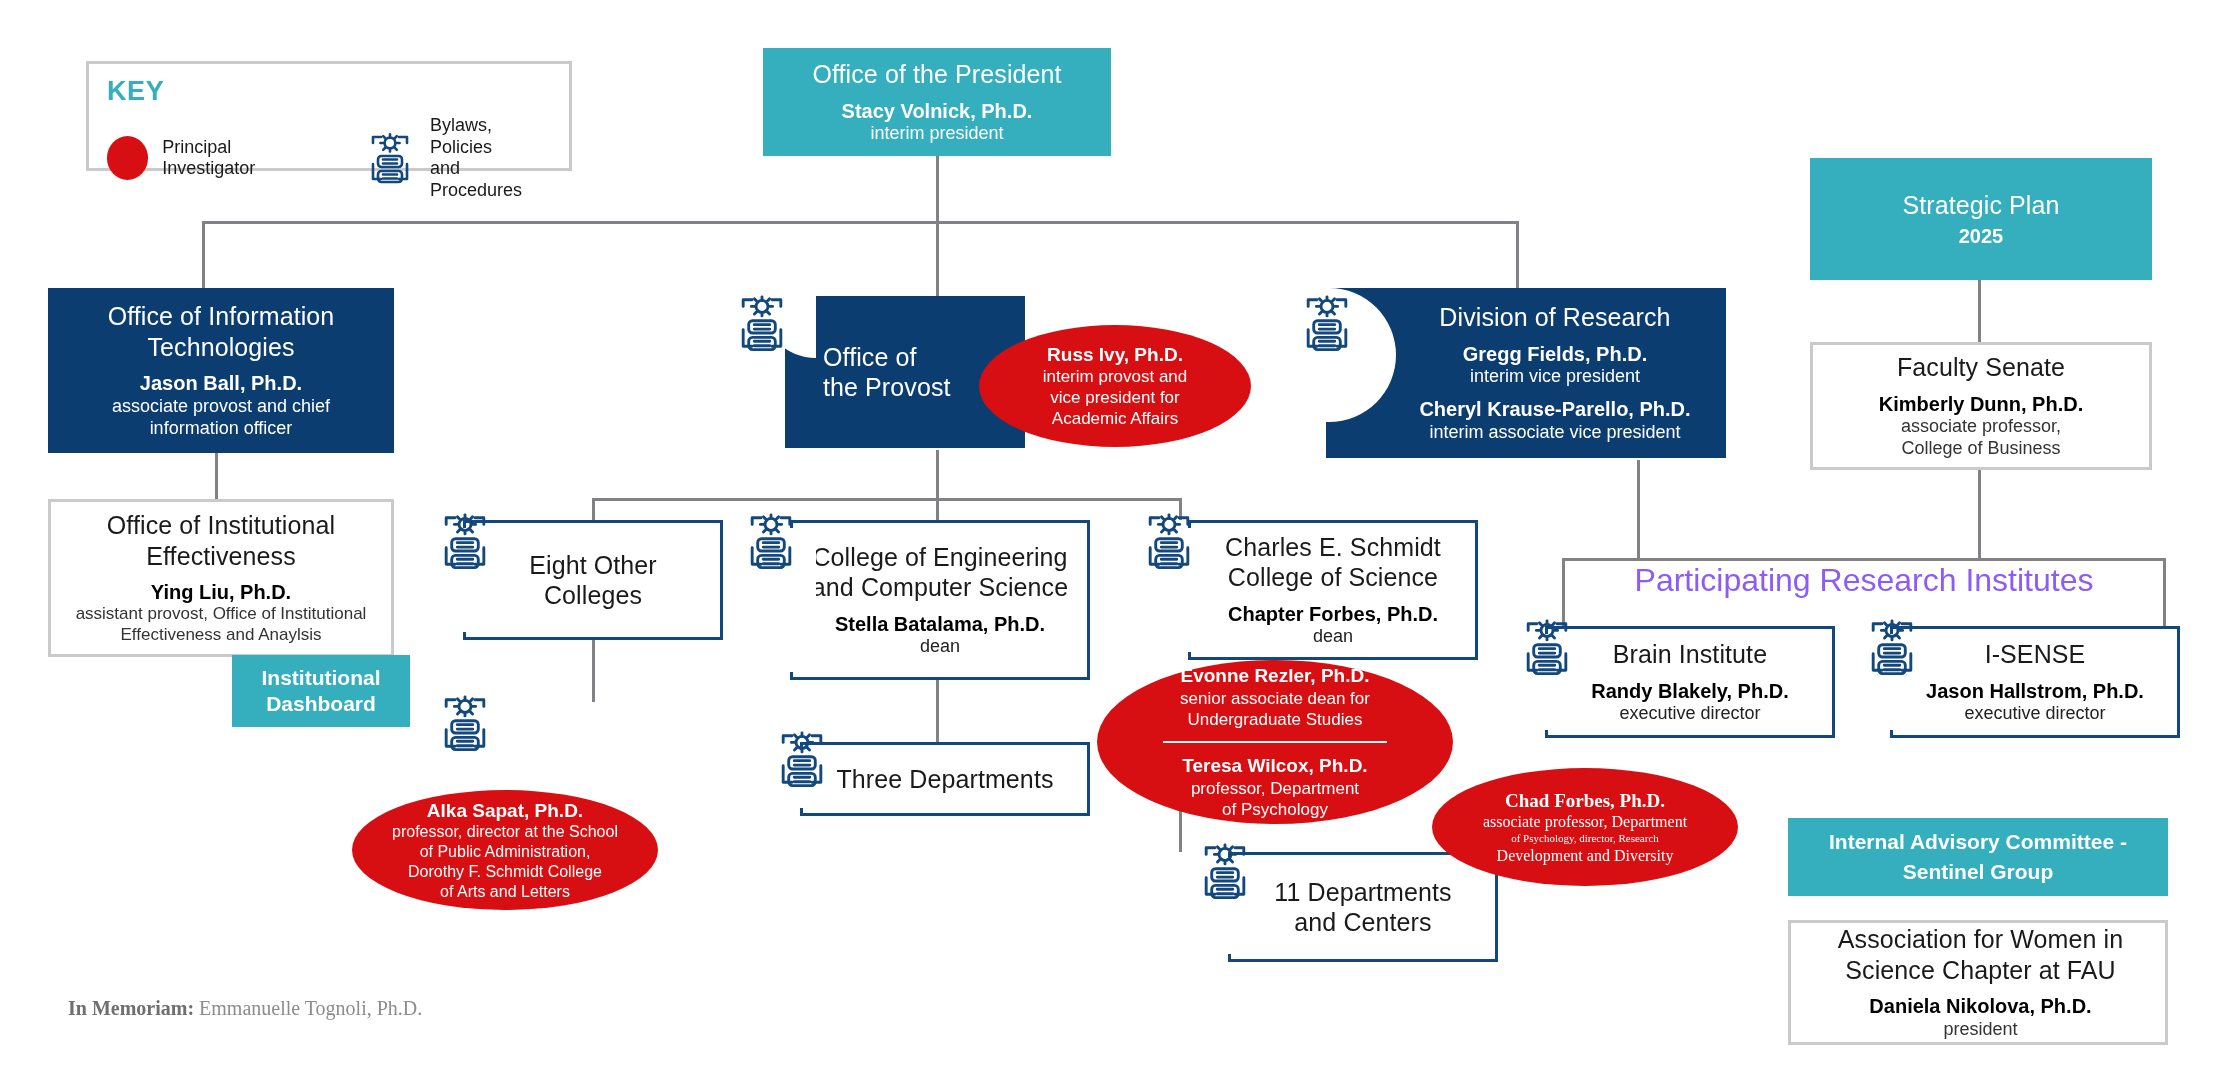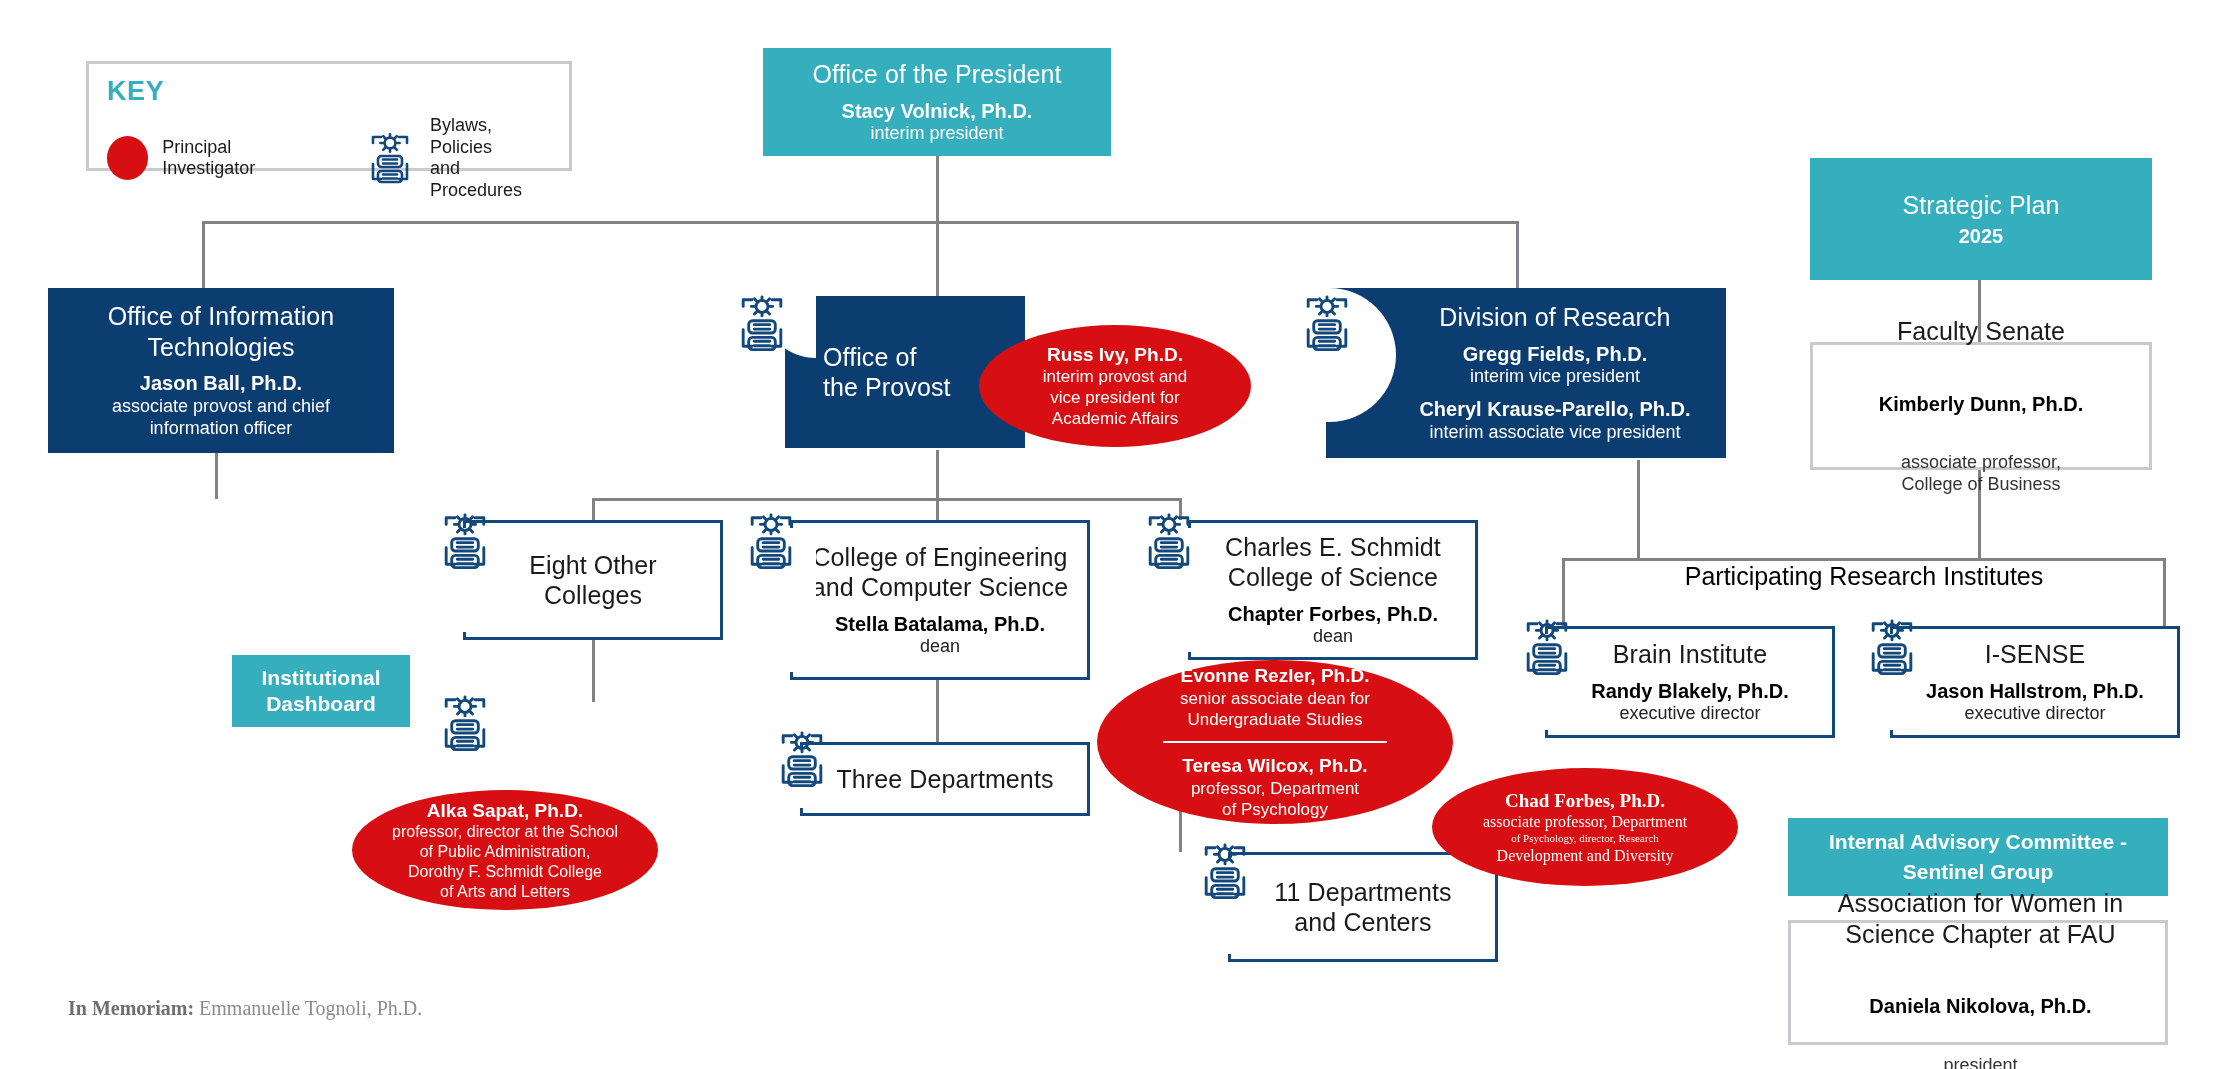--- a/index.html
+++ b/index.html
@@ -35,7 +35,7 @@
   
   .teal { background: #35afbd; color: #ffffff; }
   
-  .outline { background: #ffffff; border: 3px solid #c9cacc; color: #1a1a1a; gap: 36px; }
+  .outline { background: #ffffff; border: 3px solid #c9cacc; color: #1a1a1a; }
   .outline .ttl { color: #1a1a1a; }
   .outline .nm  { color: #000000; }
   .outline .rl  { color: #333333; }

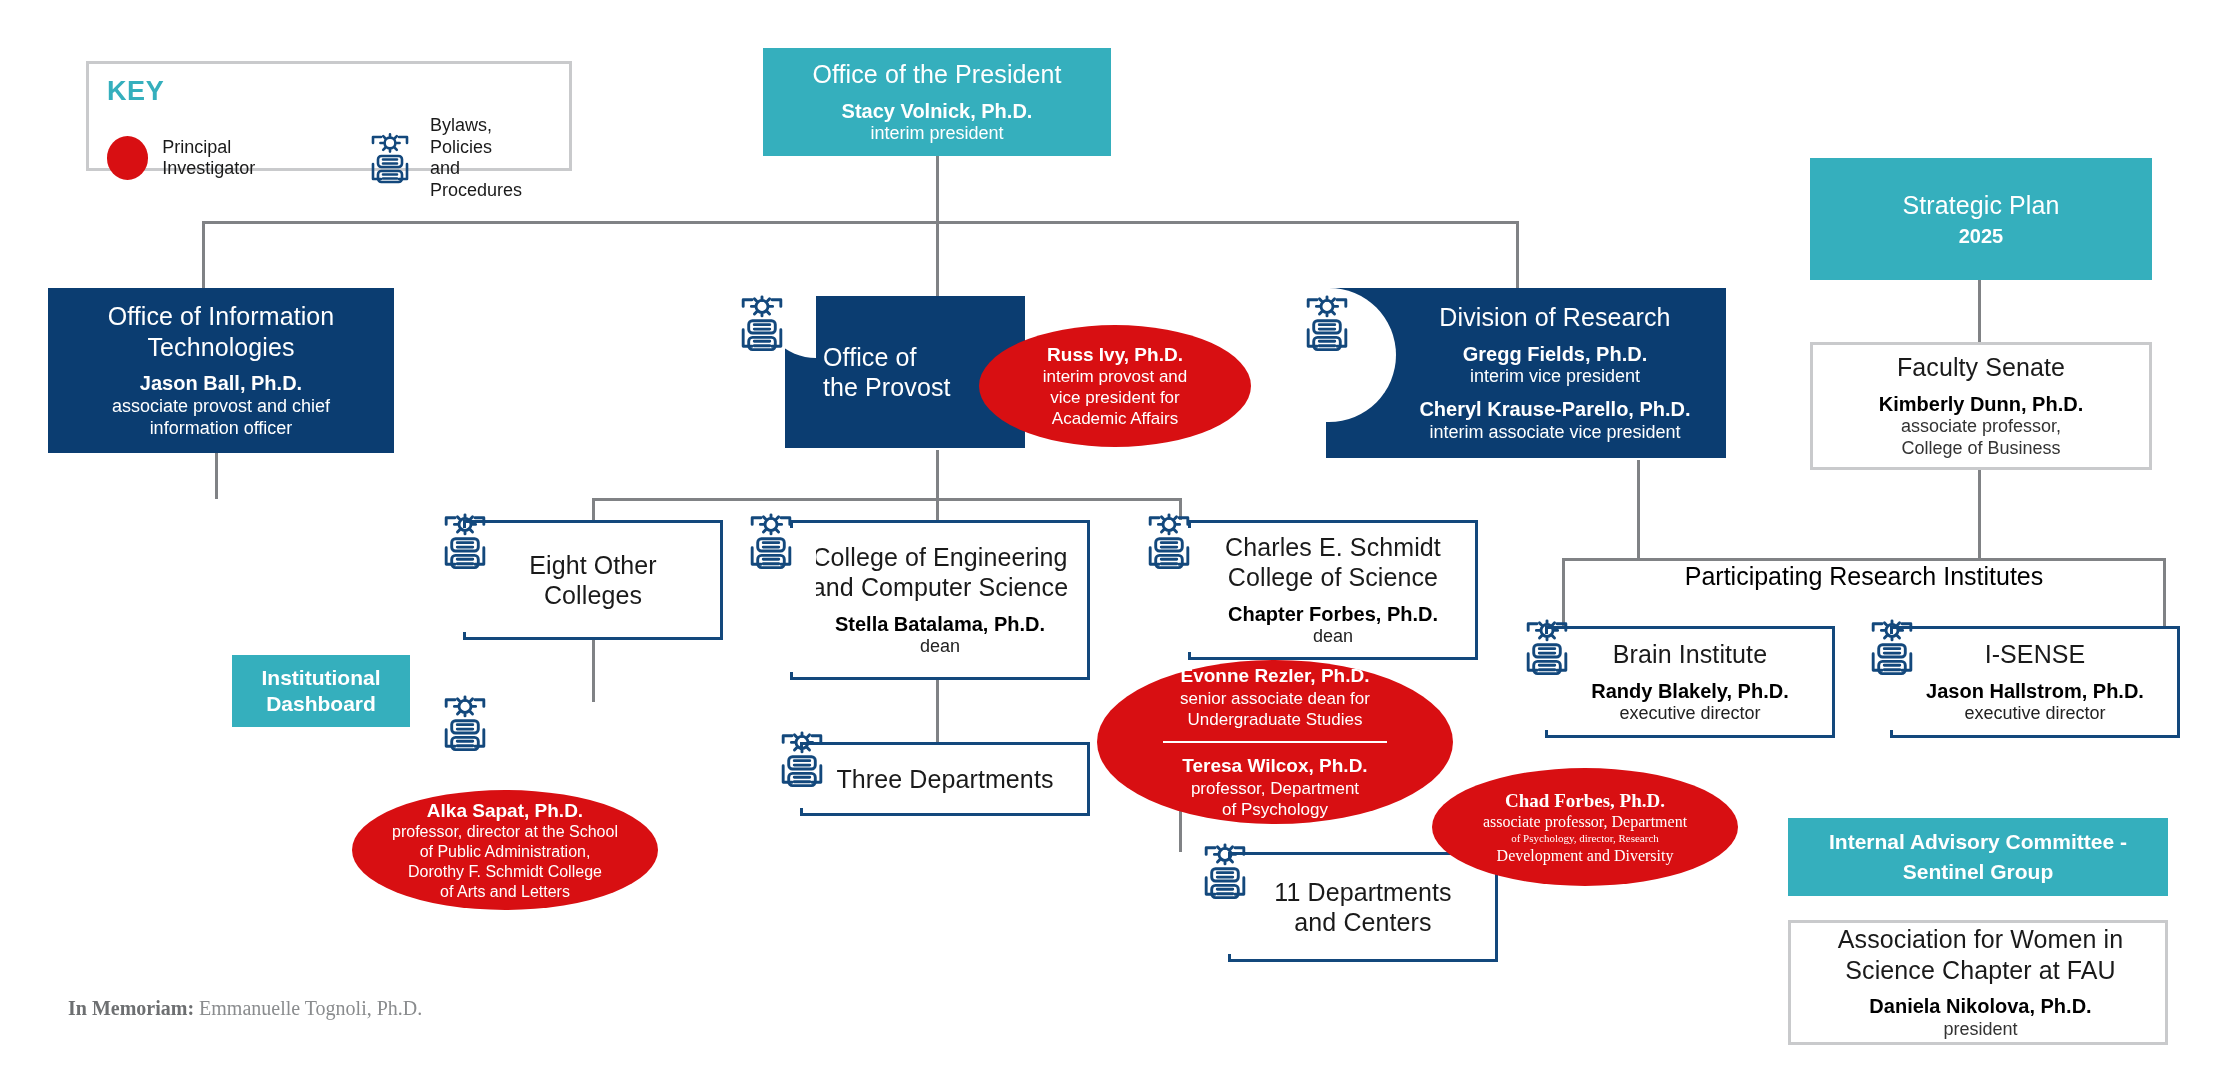--- a/index.html
+++ b/index.html
@@ -236,6 +236,17 @@
     </div>
   </div>
 
+  <div class="node outline" style="left:48px; top:499px; width:346px; height:158px;">
+    <div class="ttl">
+      <span>Office of Institutional</span><br>
+      <span>Effectiveness</span>
+    </div>
+    <div class="nm">Ying Liu, Ph.D.</div>
+    <div class="rl" style="font-size:17px;">
+      <span>assistant provost, Office of Institutional</span><br>
+      <span>Effectiveness and Anaylsis</span>
+    </div>
+  </div>
 
   <div class="node teal" style="left:232px; top:655px; width:178px; height:72px;">
     <div class="nm" style="margin-top:0; font-size:21px;">Institutional</div>

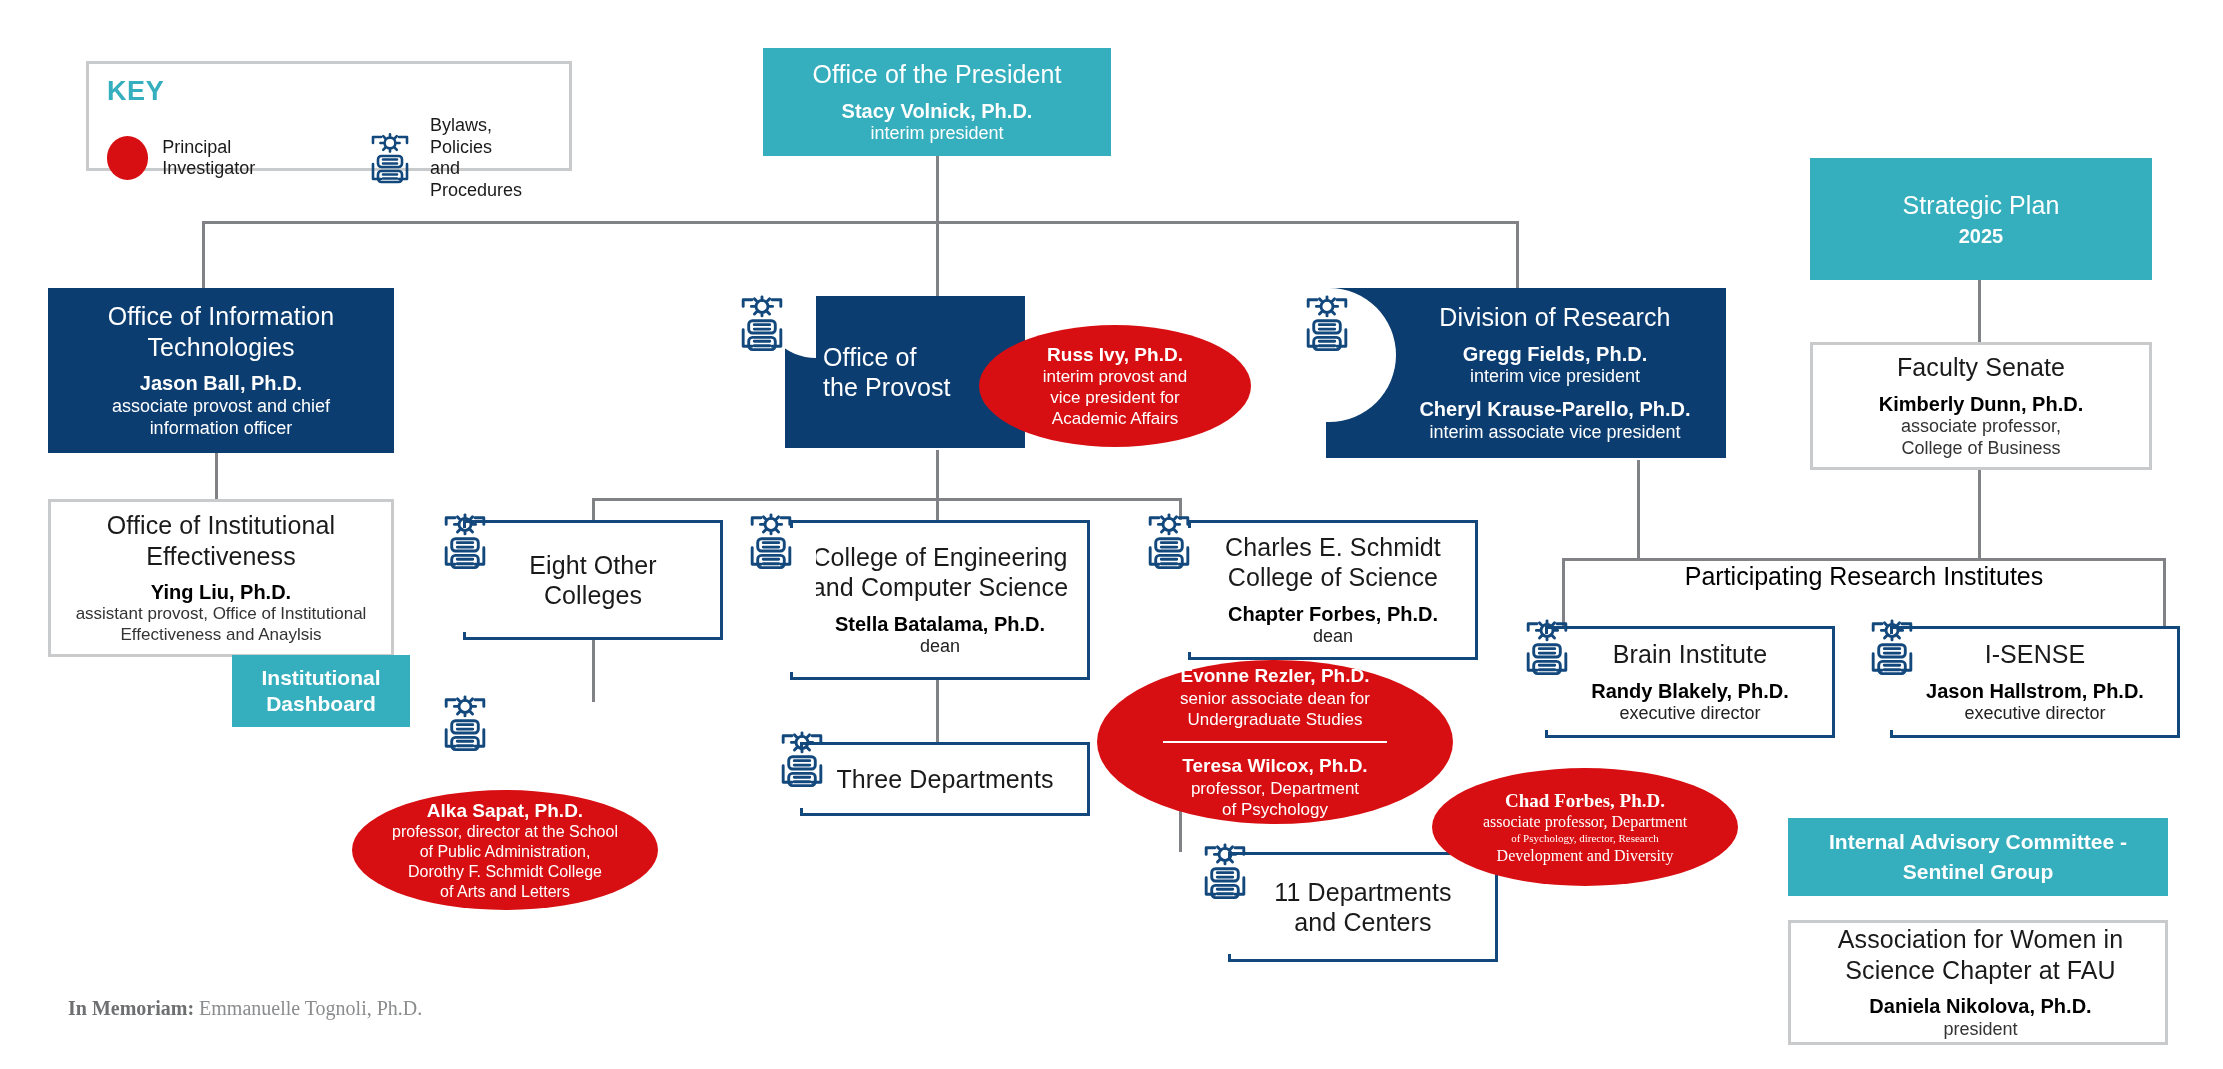--- a/index.html
+++ b/index.html
@@ -75,7 +75,7 @@
   #memoriam { position: absolute; font-size: 20px; color: #8a8c8e; font-family: Liberation Serif, serif; }
   #memoriam b { color: #6d6f71; font-weight: 700; }
 
-  .pri-label { position: absolute; font-size: 25px; color: #000000; text-align: center; }
+  .pri-label { position: absolute; font-size: 32px; color: #8b5cf6; text-align: center; }
 
   .notch {
     position: absolute; background: #ffffff;

